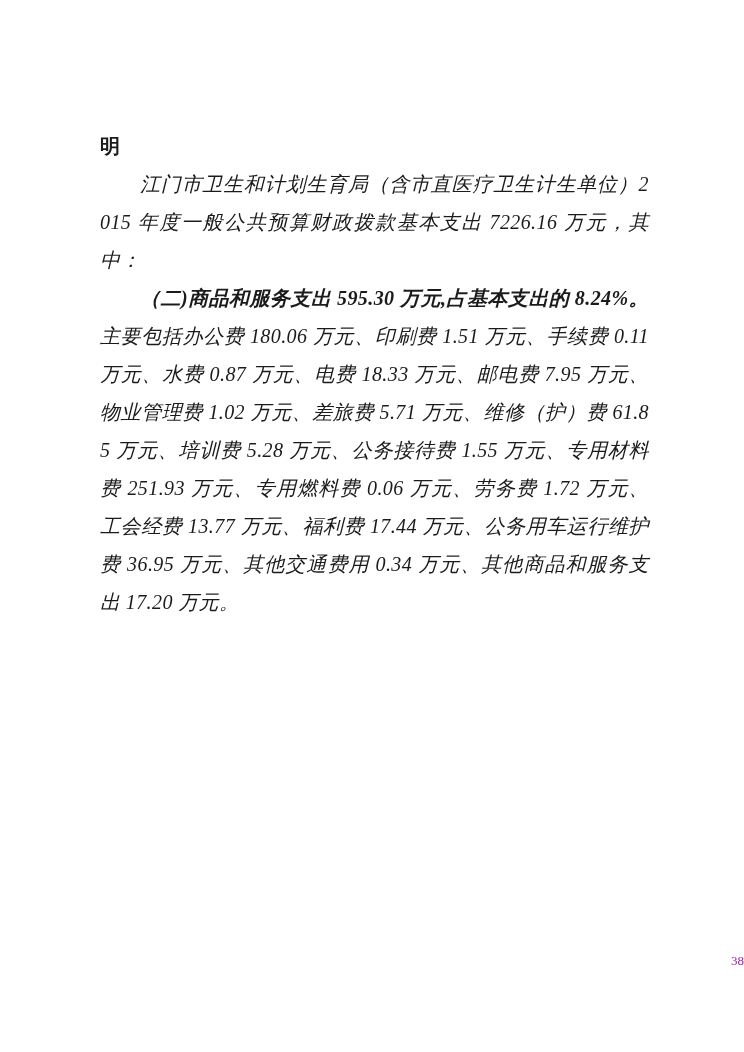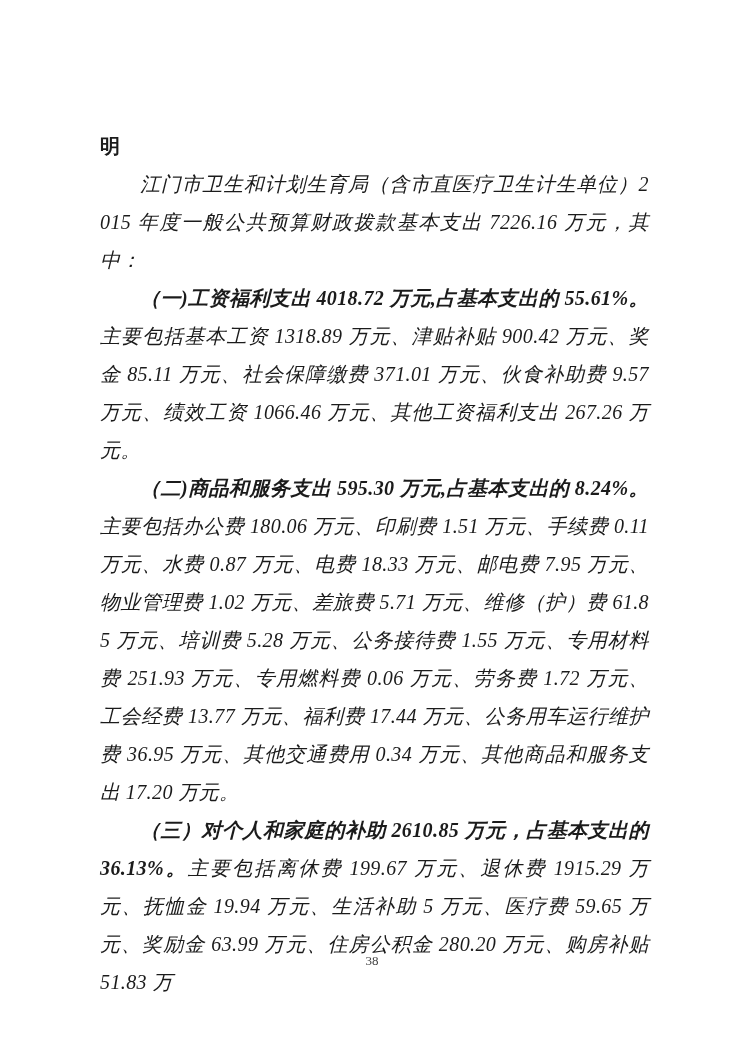--- a/index.html
+++ b/index.html
@@ -45,7 +45,6 @@
   <div class="content">
       <p class="para"><span class="bold">明</span></p>
       <p class="para indent"><span class="">江门市卫生和计划生育局（含市直医疗卫生计生单位）2015 年度一般公共预算财政拨款基本支出 7226.16 万元，其中：</span></p>
-      <p class="para indent"><span class="bold">（一)工资福利支出 4018.72 万元,占基本支出的 55.61%。</span><span class="">主要包括基本工资 1318.89 万元、津贴补贴 900.42 万元、奖金 85.11 万元、社会保障缴费 371.01 万元、伙食补助费 9.57 万元、绩效工资 1066.46 万元、其他工资福利支出 267.26 万元。</span></p>
       <p class="para indent"><span class="bold">（二)商品和服务支出 595.30 万元,占基本支出的 8.24%。</span><span class="">主要包括办公费 180.06 万元、印刷费 1.51 万元、手续费 0.11 万元、水费 0.87 万元、电费 18.33 万元、邮电费 7.95 万元、物业管理费 1.02 万元、差旅费 5.71 万元、维修（护）费 61.85 万元、培训费 5.28 万元、公务接待费 1.55 万元、专用材料费 251.93 万元、专用燃料费 0.06 万元、劳务费 1.72 万元、工会经费 13.77 万元、福利费 17.44 万元、公务用车运行维护费 36.95 万元、其他交通费用 0.34 万元、其他商品和服务支出 17.20 万元。</span></p>
       <p class="para indent"><span class="bold">（三）对个人和家庭的补助 2610.85 万元，占基本支出的 36.13%。</span><span class="">主要包括离休费 199.67 万元、退休费 1915.29 万元、抚恤金 19.94 万元、生活补助 5 万元、医疗费 59.65 万元、奖励金 63.99 万元、住房公积金 280.20 万元、购房补贴 51.83 万</span></p>
     </div>

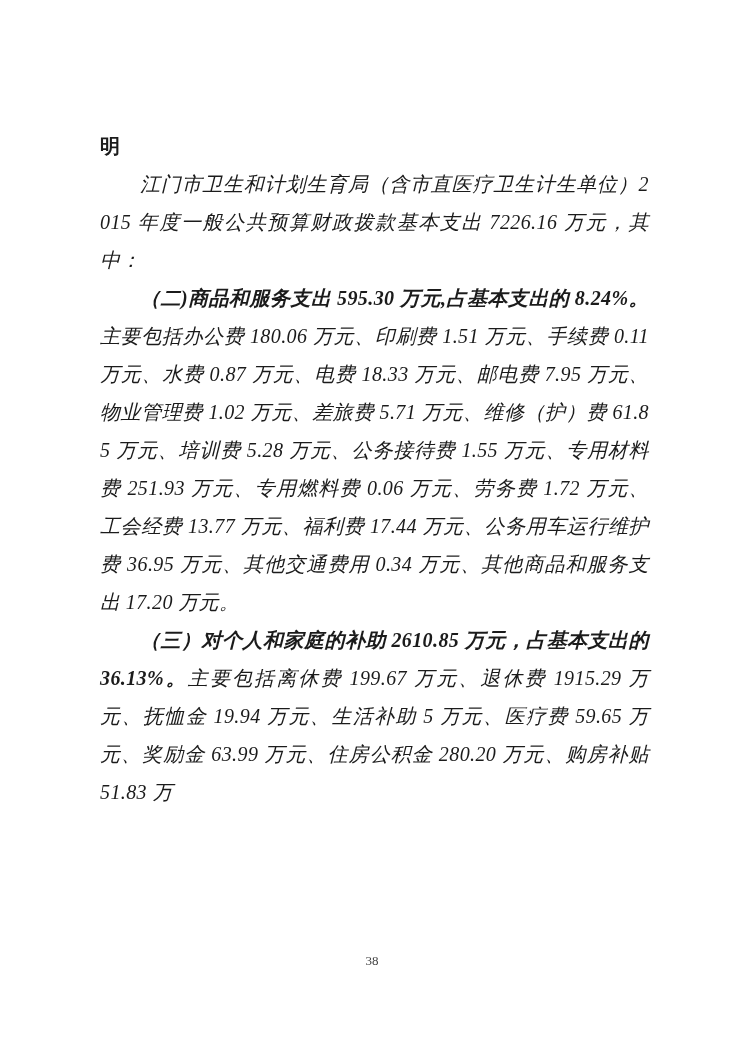--- a/index.html
+++ b/index.html
@@ -46,7 +46,6 @@
       <p class="para"><span class="bold">明</span></p>
       <p class="para indent"><span class="">江门市卫生和计划生育局（含市直医疗卫生计生单位）2015 年度一般公共预算财政拨款基本支出 7226.16 万元，其中：</span></p>
       <p class="para indent"><span class="bold">（二)商品和服务支出 595.30 万元,占基本支出的 8.24%。</span><span class="">主要包括办公费 180.06 万元、印刷费 1.51 万元、手续费 0.11 万元、水费 0.87 万元、电费 18.33 万元、邮电费 7.95 万元、物业管理费 1.02 万元、差旅费 5.71 万元、维修（护）费 61.85 万元、培训费 5.28 万元、公务接待费 1.55 万元、专用材料费 251.93 万元、专用燃料费 0.06 万元、劳务费 1.72 万元、工会经费 13.77 万元、福利费 17.44 万元、公务用车运行维护费 36.95 万元、其他交通费用 0.34 万元、其他商品和服务支出 17.20 万元。</span></p>
-      <p class="para indent"><span class="bold">（三）对个人和家庭的补助 2610.85 万元，占基本支出的 36.13%。</span><span class="">主要包括离休费 199.67 万元、退休费 1915.29 万元、抚恤金 19.94 万元、生活补助 5 万元、医疗费 59.65 万元、奖励金 63.99 万元、住房公积金 280.20 万元、购房补贴 51.83 万</span></p>
     </div>
   <div class="page-number">38</div>
 </div>

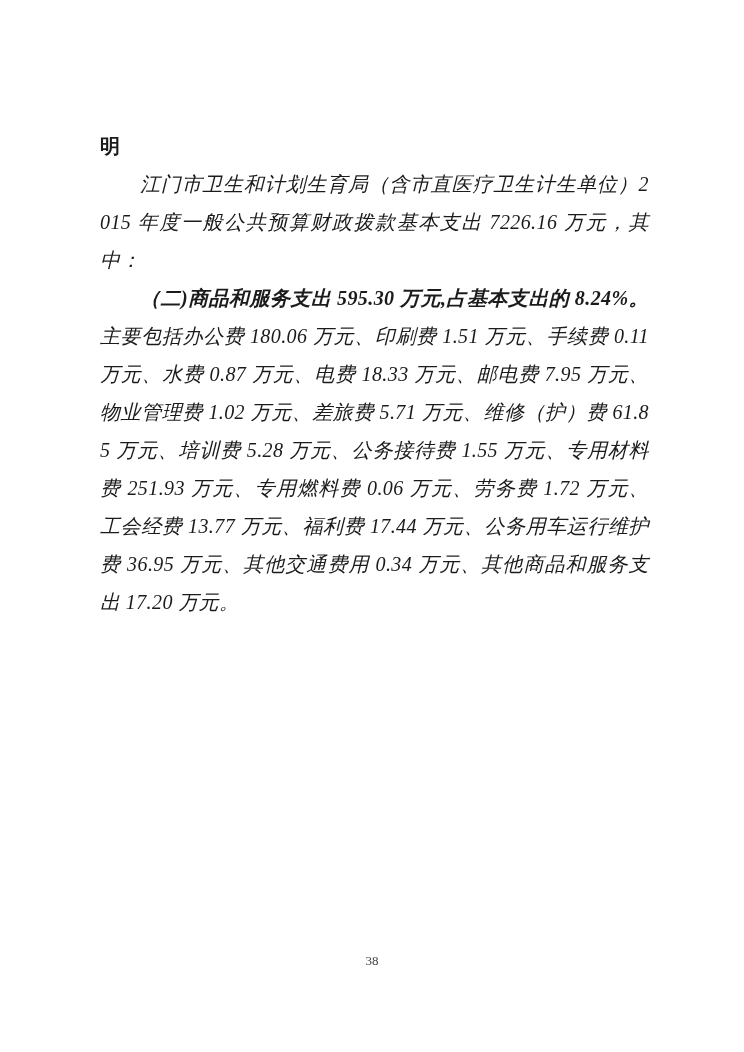--- a/index.html
+++ b/index.html
@@ -33,9 +33,9 @@
     left: 0;
     right: 0;
     top: 953px;
-    text-align: center;
+    text-align: right;
     font-size: 13px;
-    color: #404040;
+    color: #a21caf;
   }
 </style>
 </head>

